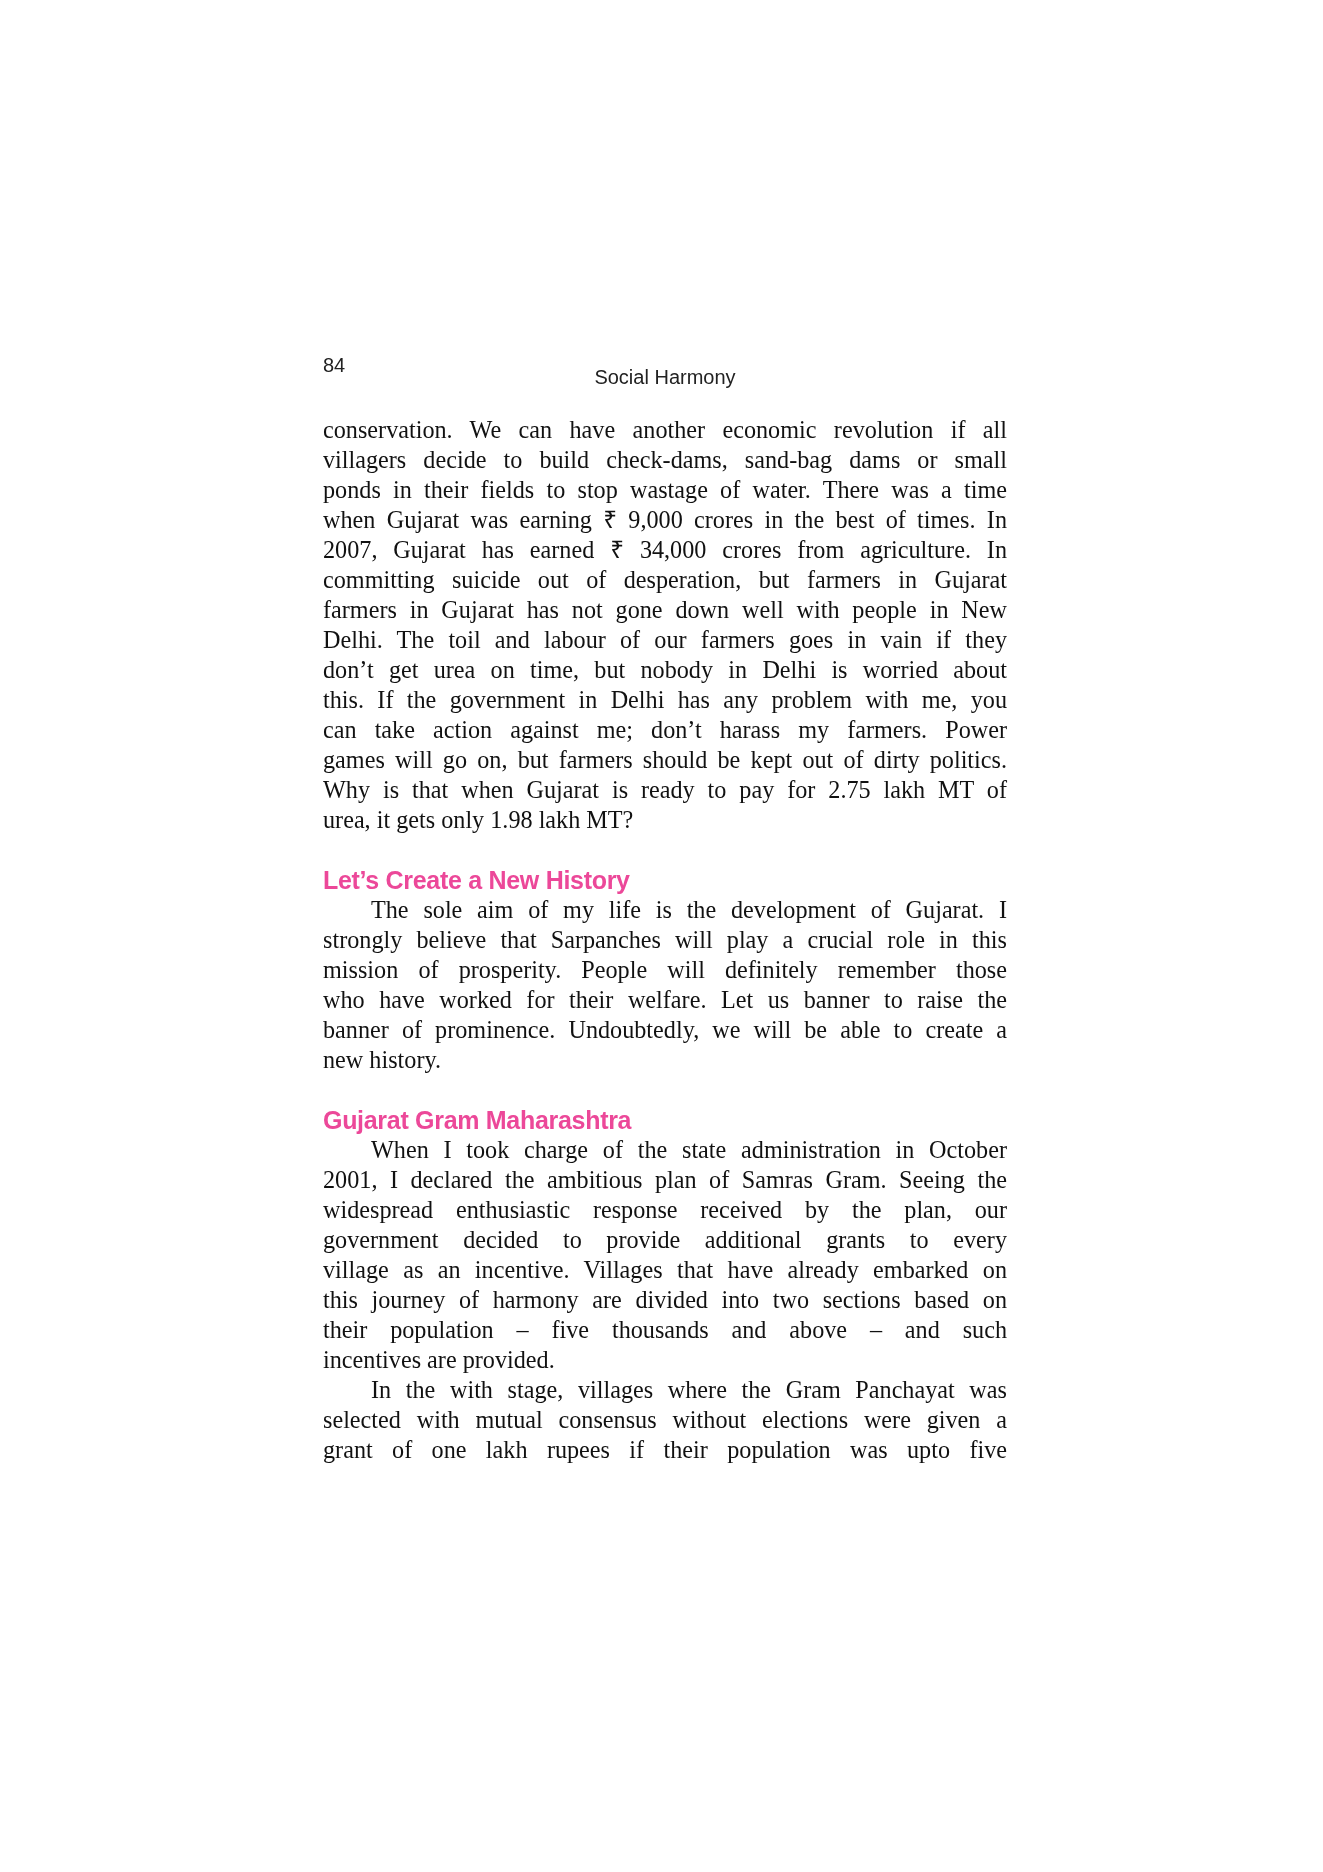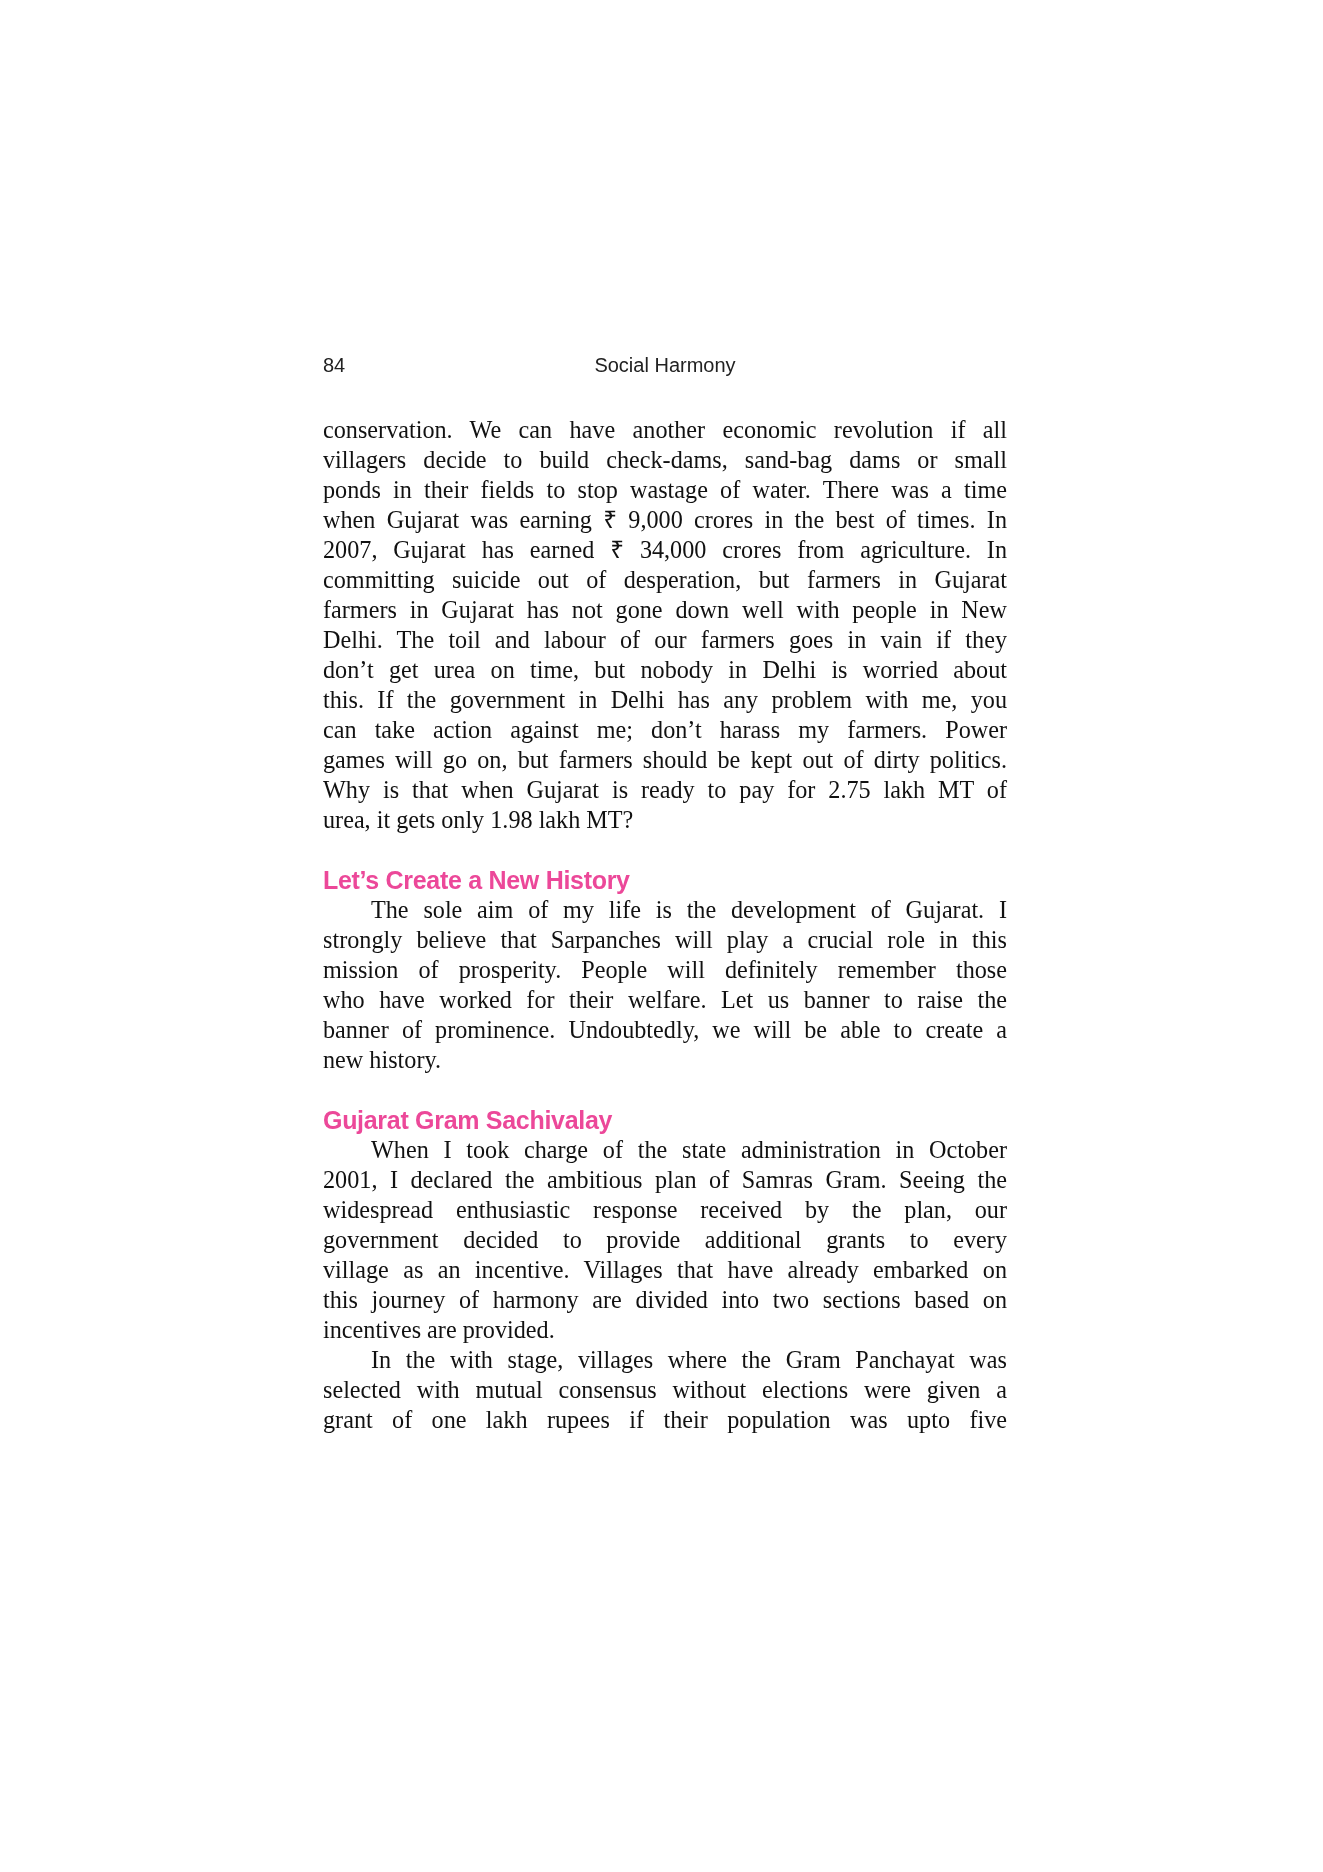--- a/index.html
+++ b/index.html
@@ -8,7 +8,7 @@
   .running-head { position: absolute; top: 354px; left: 0; width: 684px; height: 24px;
     font-family: "Liberation Sans", sans-serif; font-size: 20px; color: #222; }
   .page-number { position: absolute; left: 0; top: 0; }
-  .running-title { position: absolute; left: 0; width: 684px; text-align: center; top: 0; }
+  .running-title { position: absolute; left: 0; width: 684px; text-align: center; top: 12px; }
   .body { position: absolute; top: 415px; left: 0; width: 684px;
     font-family: "Liberation Serif", serif; font-size: 24.2px; line-height: 30px; color: #111; }
   .line { display: block; white-space: nowrap; text-align: justify; text-align-last: justify; height: 30px; }

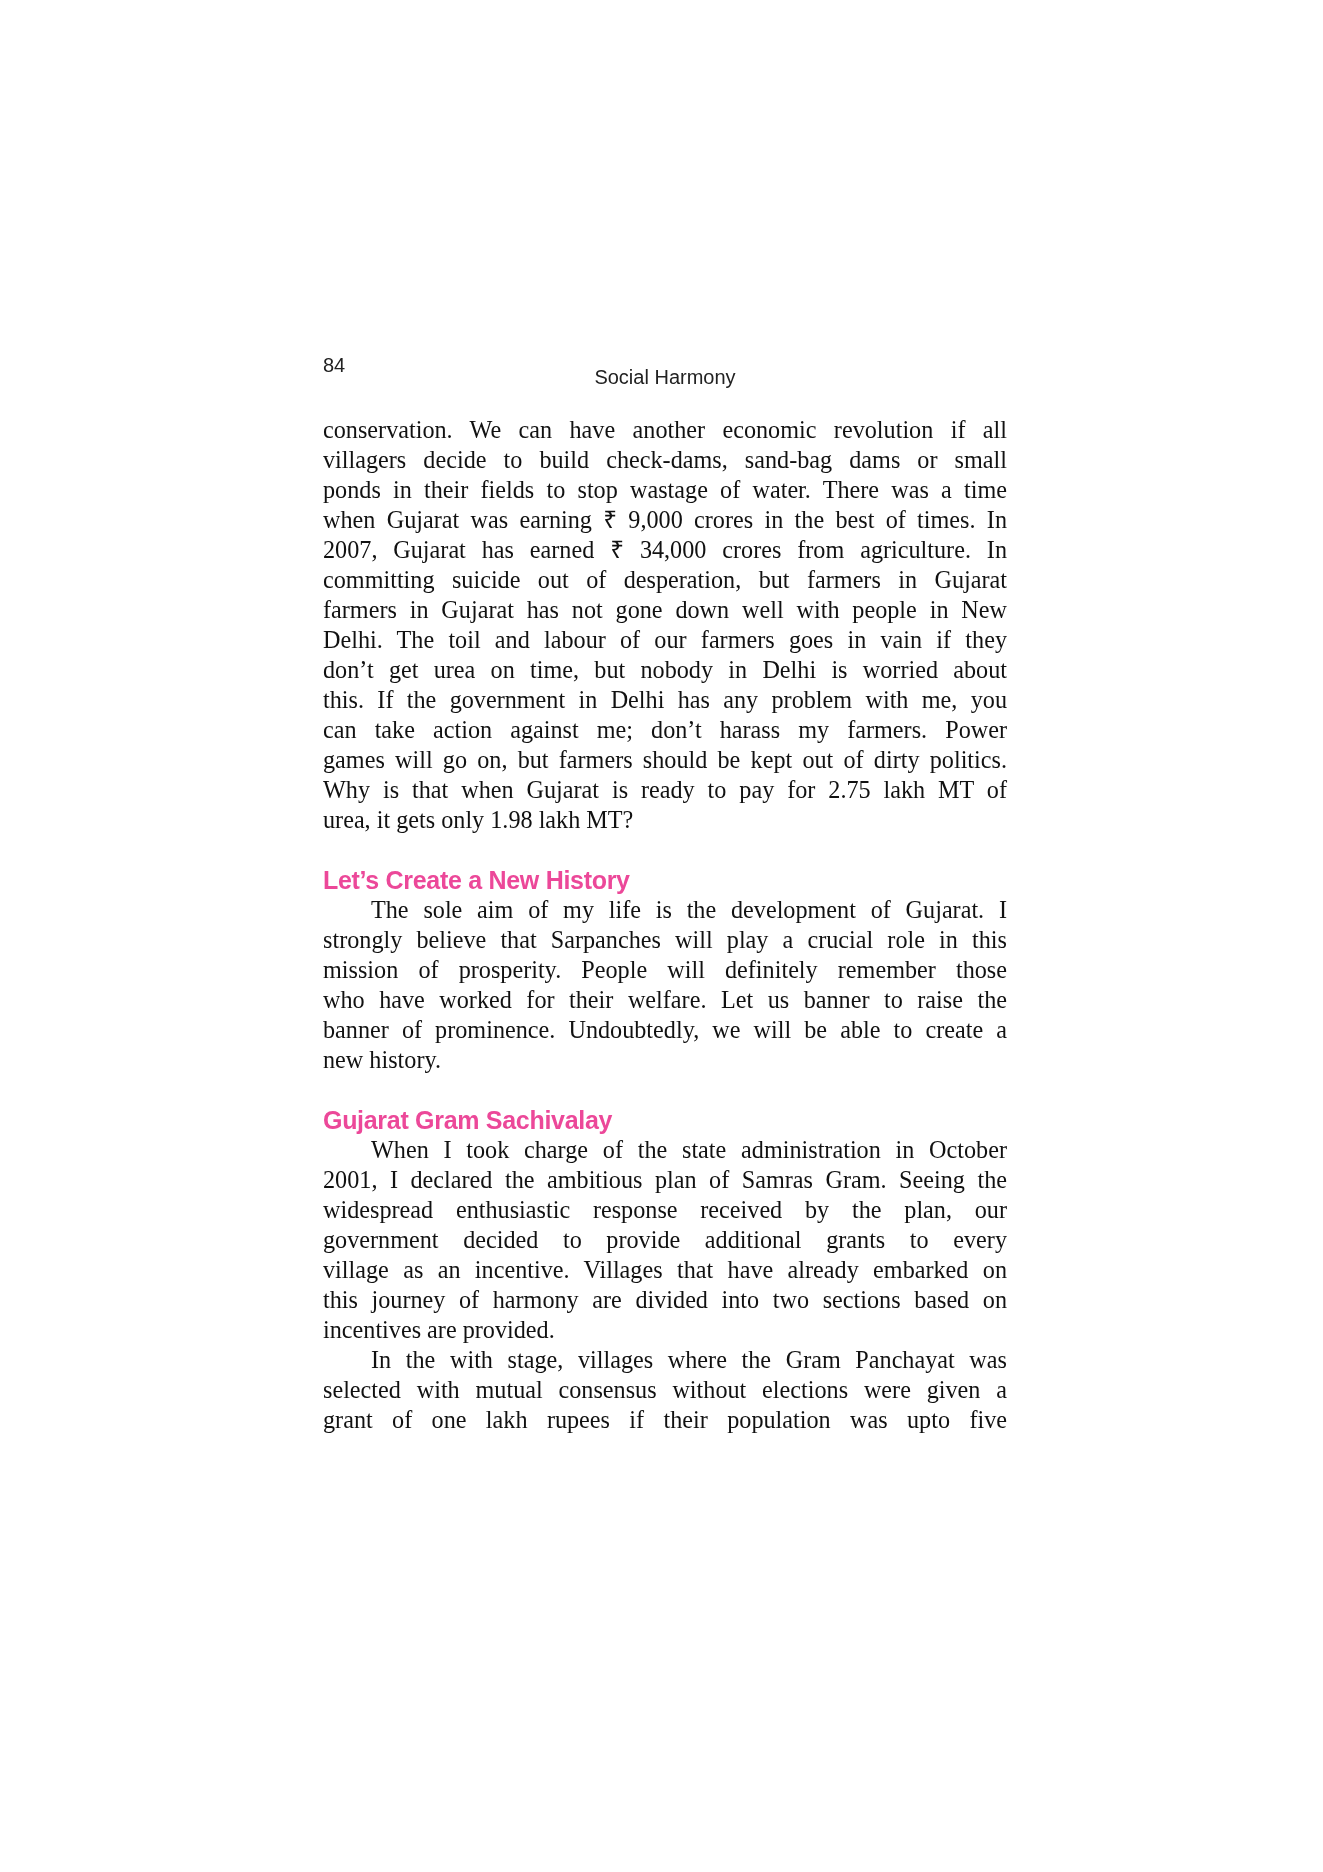--- a/index.html
+++ b/index.html
@@ -60,7 +60,7 @@
     <div class="gap"></div>
 
     <div>
-      <div class="heading">Gujarat Gram Sachivalay</div>
+      <div class="heading">Gujarat Gram Maharashtra</div>
       <span class="line indent"><span style="white-space: nowrap;">When I took charge of the state administration in October</span></span>
       <span class="line"><span style="white-space: nowrap;">2001, I declared the ambitious plan of Samras Gram. Seeing the</span></span>
       <span class="line"><span style="white-space: nowrap;">widespread enthusiastic response received by the plan, our</span></span>

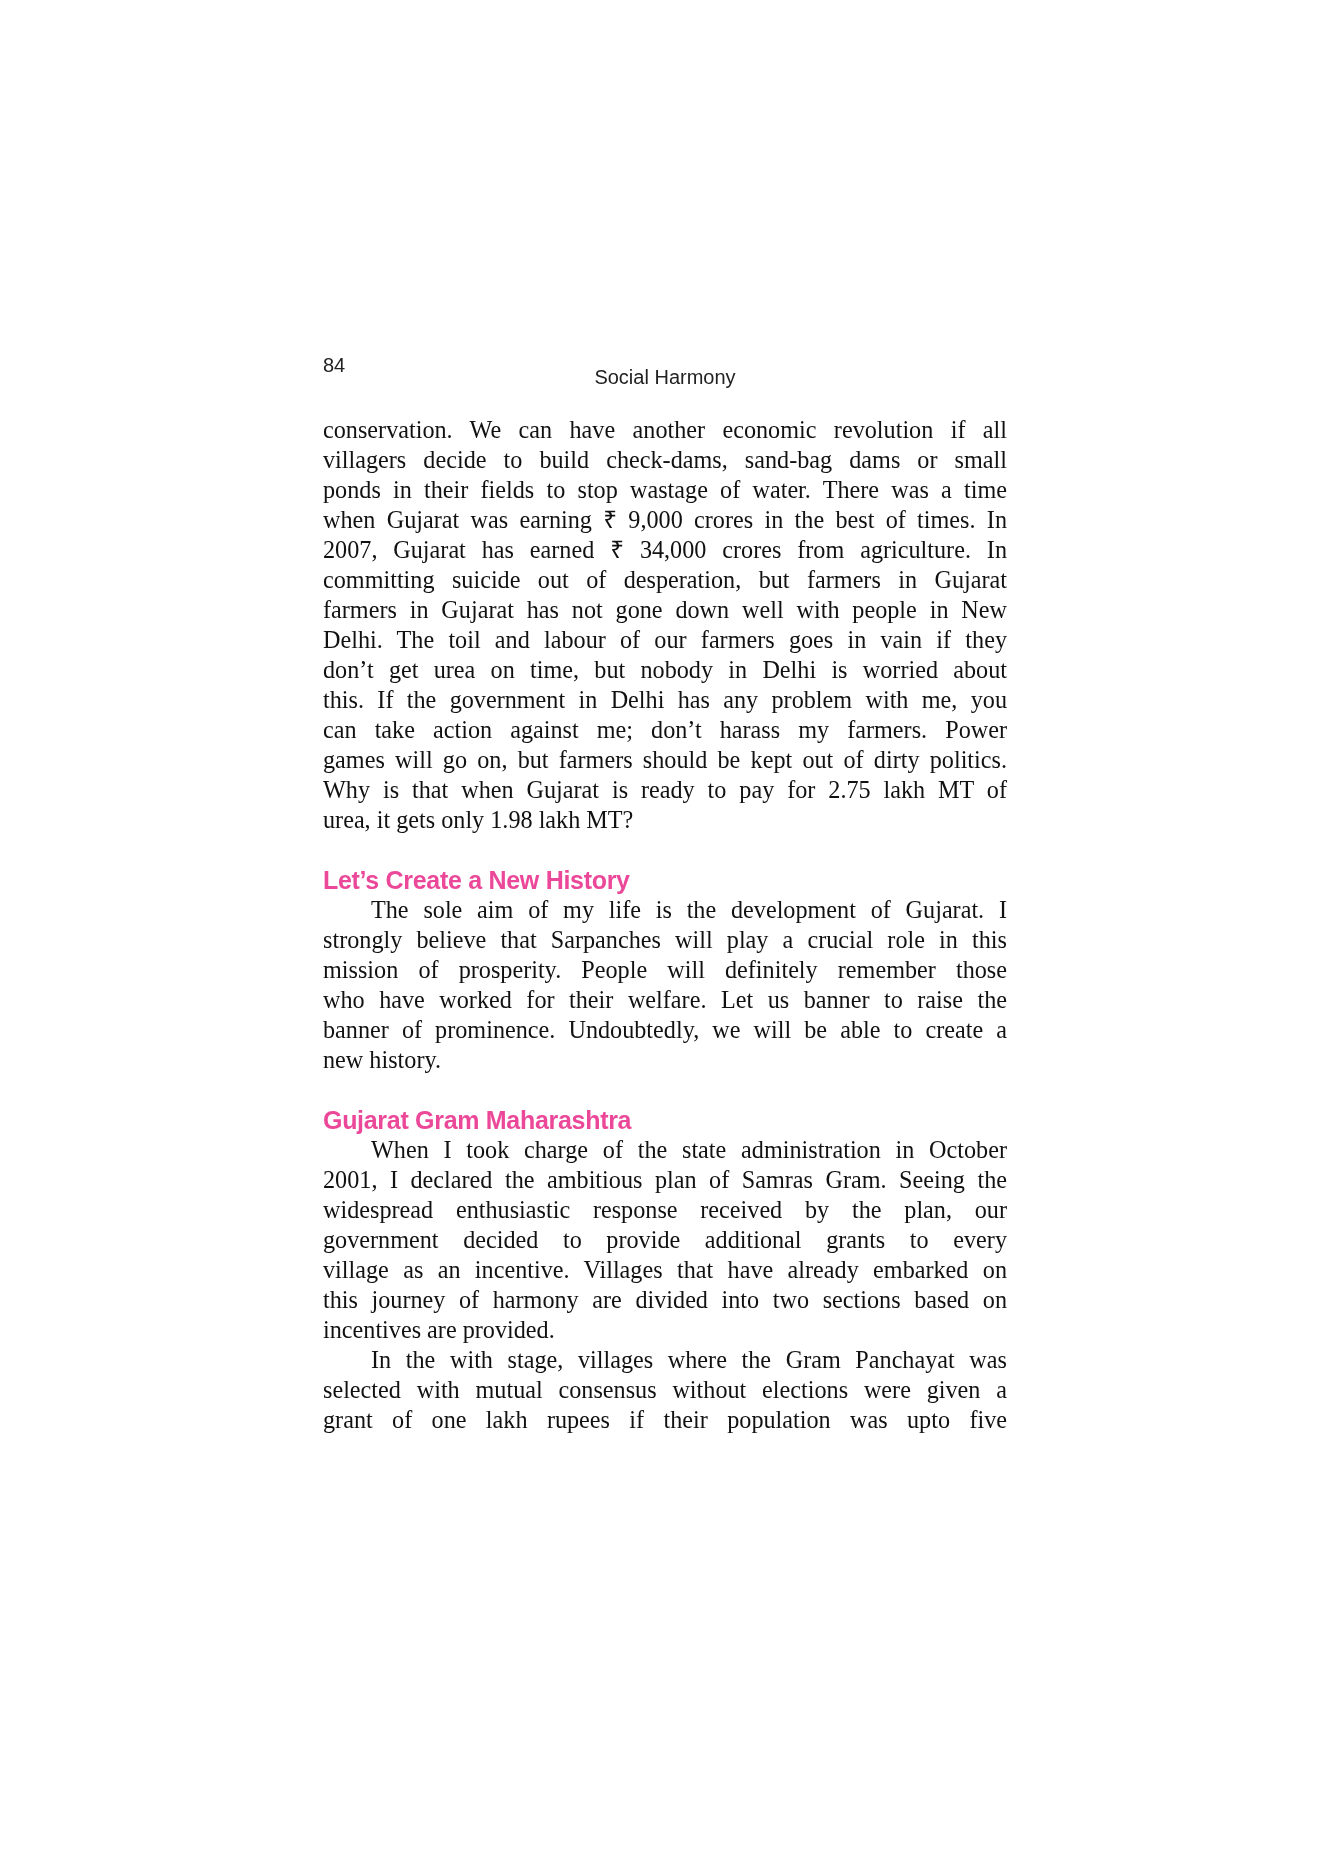--- a/index.html
+++ b/index.html
@@ -67,6 +67,7 @@
       <span class="line"><span style="white-space: nowrap;">government decided to provide additional grants to every</span></span>
       <span class="line"><span style="white-space: nowrap;">village as an incentive. Villages that have already embarked on</span></span>
       <span class="line"><span style="white-space: nowrap;">this journey of harmony are divided into two sections based on</span></span>
+      <span class="line"><span style="white-space: nowrap;">their population – five thousands and above – and such</span></span>
       <span class="line last">incentives are provided.</span>
       <span class="line indent"><span style="white-space: nowrap;">In the with stage, villages where the Gram Panchayat was</span></span>
       <span class="line"><span style="white-space: nowrap;">selected with mutual consensus without elections were given a</span></span>

